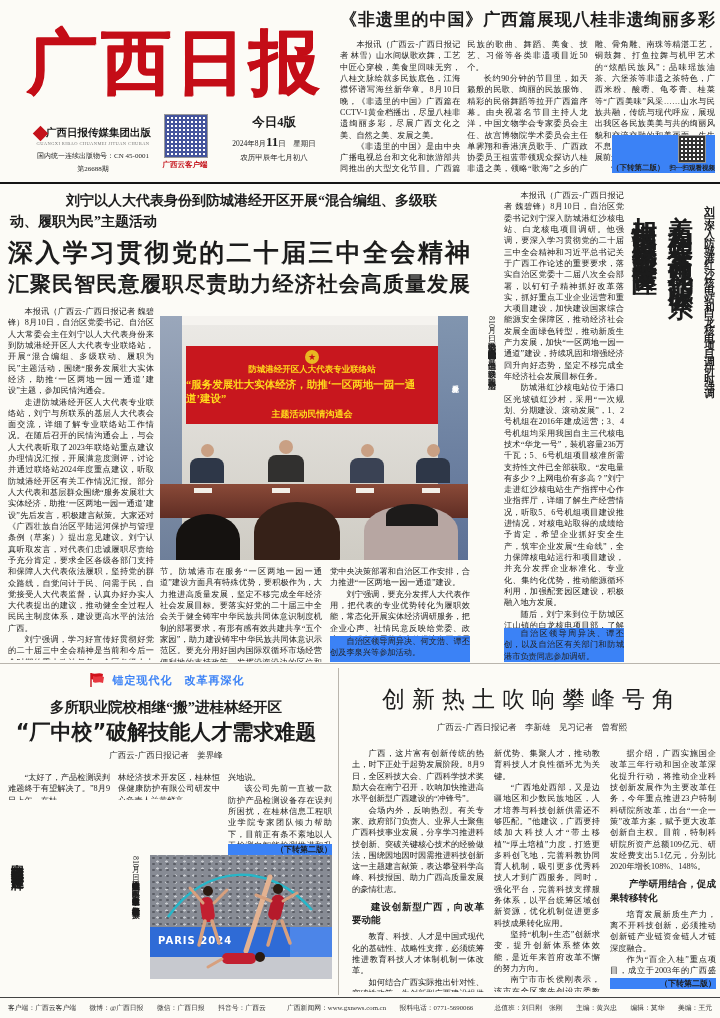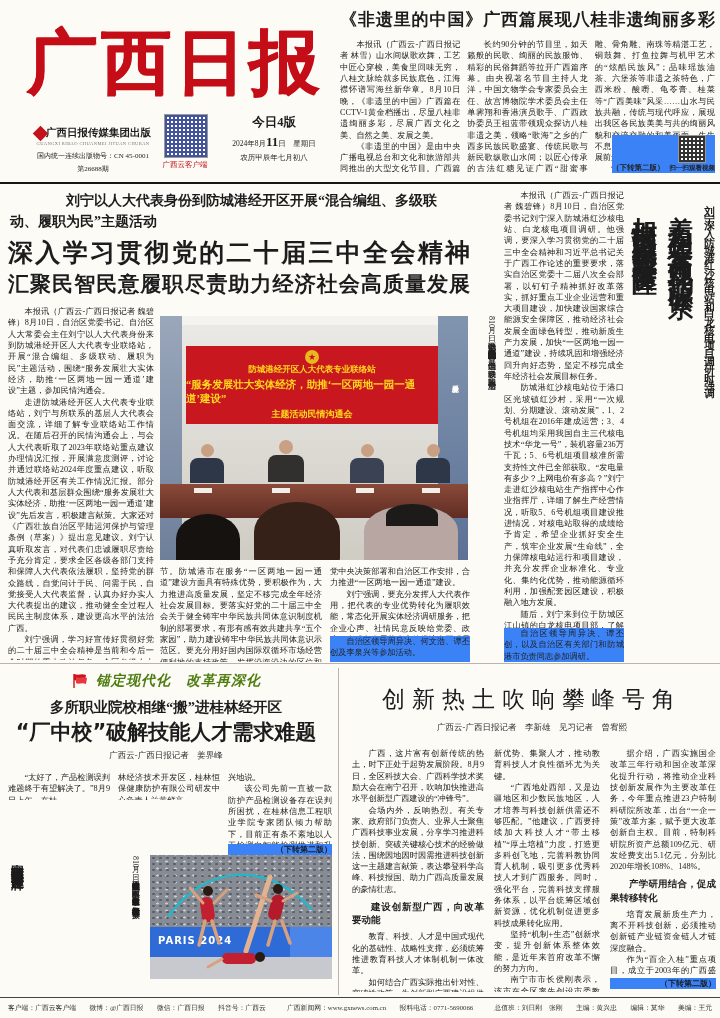--- a/index.html
+++ b/index.html
@@ -75,6 +75,7 @@
         <p>《非遗里的中国》是由中央广播电视总台和文化和旅游部共同推出的大型文化节目。广西篇由自治区党委宣传部、自治区文化和旅游厅牵头统筹协调，南宁、柳州、北海、河池、崇左等市共同配合，以“秀甲天下 壮美广西”为主题，主要展示了我区各</p>
       </div>
       <div class="t clip" style="flex:1;">
+        <p class="noind">民族的歌曲、舞蹈、美食、技艺、习俗等各类非遗项目近50个。</p>
         <p>长约90分钟的节目里，如天籁般的民歌、绚丽的民族服饰、精彩的民俗舞蹈等拉开广西篇序幕。由央视著名节目主持人龙洋，中国文物学会专家委员会主任、故宫博物院学术委员会主任单霁翔和香港演员歌手、广西政协委员王祖蓝带领观众探访八桂非遗之美，领略“歌海”之乡的广西多民族民歌盛宴、传统民歌与新民歌纵歌山水间；以匠心传承的古法红糖见证广西“甜蜜事业”的非遗智慧；品赏五彩斑斓的壮锦、绣球、花竹帽等编织技艺，贝</p>
       </div>
       <div class="t clip" style="flex:1;position:relative;">

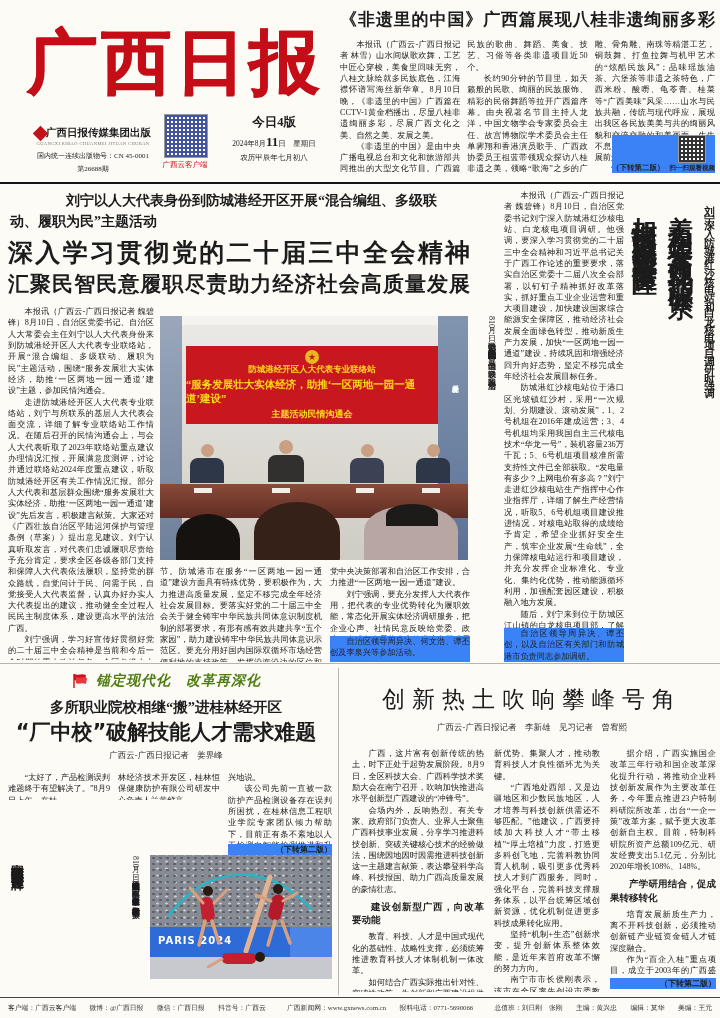--- a/index.html
+++ b/index.html
@@ -57,7 +57,7 @@
   </div>
 
   <div class="abs qr" style="left:164px;top:114px;width:42px;height:42px;"></div>
-  <div class="abs red" style="left:150px;top:160px;width:70px;font-size:7.5px;font-weight:normal;text-align:center;">广西云客户端</div>
+  <div class="abs red" style="left:150px;top:160px;width:70px;font-size:7.5px;font-weight:bold;text-align:center;">广西云客户端</div>
 
   <div class="abs center" style="left:224px;top:114px;width:100px;">
     <div style="font-size:12.5px;font-weight:bold;">今日4版</div>

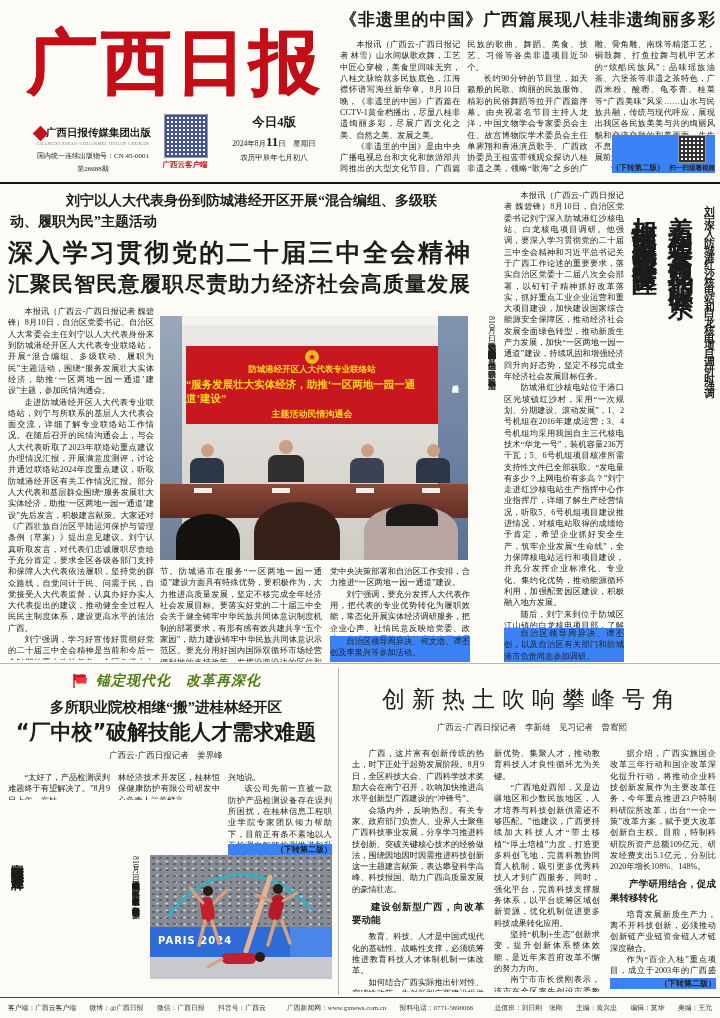--- a/index.html
+++ b/index.html
@@ -181,7 +181,7 @@
       <path d="M3,1 C8,3 10,0 15,2 L14,8 C9,6 7,9 3,7 Z" fill="#d1121b"></path>
       <path d="M5,4 C9,6 11,3 16,5 L15,11 C10,9 8,12 5,10 Z" fill="#e8373f"></path>
     </svg>
-    <span style="color:#4d7c0f;font-weight:bold;font-size:14px;letter-spacing:1px;font-style:italic;">锚定现代化　改革再深化</span>
+    <span style="color:#3b82f6;font-weight:bold;font-size:11px;letter-spacing:1px;">锚定现代化　改革再深化</span>
   </div>
   <div class="abs center" style="left:0;top:698px;width:332px;font-size:14.5px;font-weight:bold;">多所职业院校相继“搬”进桂林经开区</div>
   <div class="abs center hei" style="left:0;top:718px;width:332px;font-size:21px;font-weight:bold;">“厂中校”破解技能人才需求难题</div>

